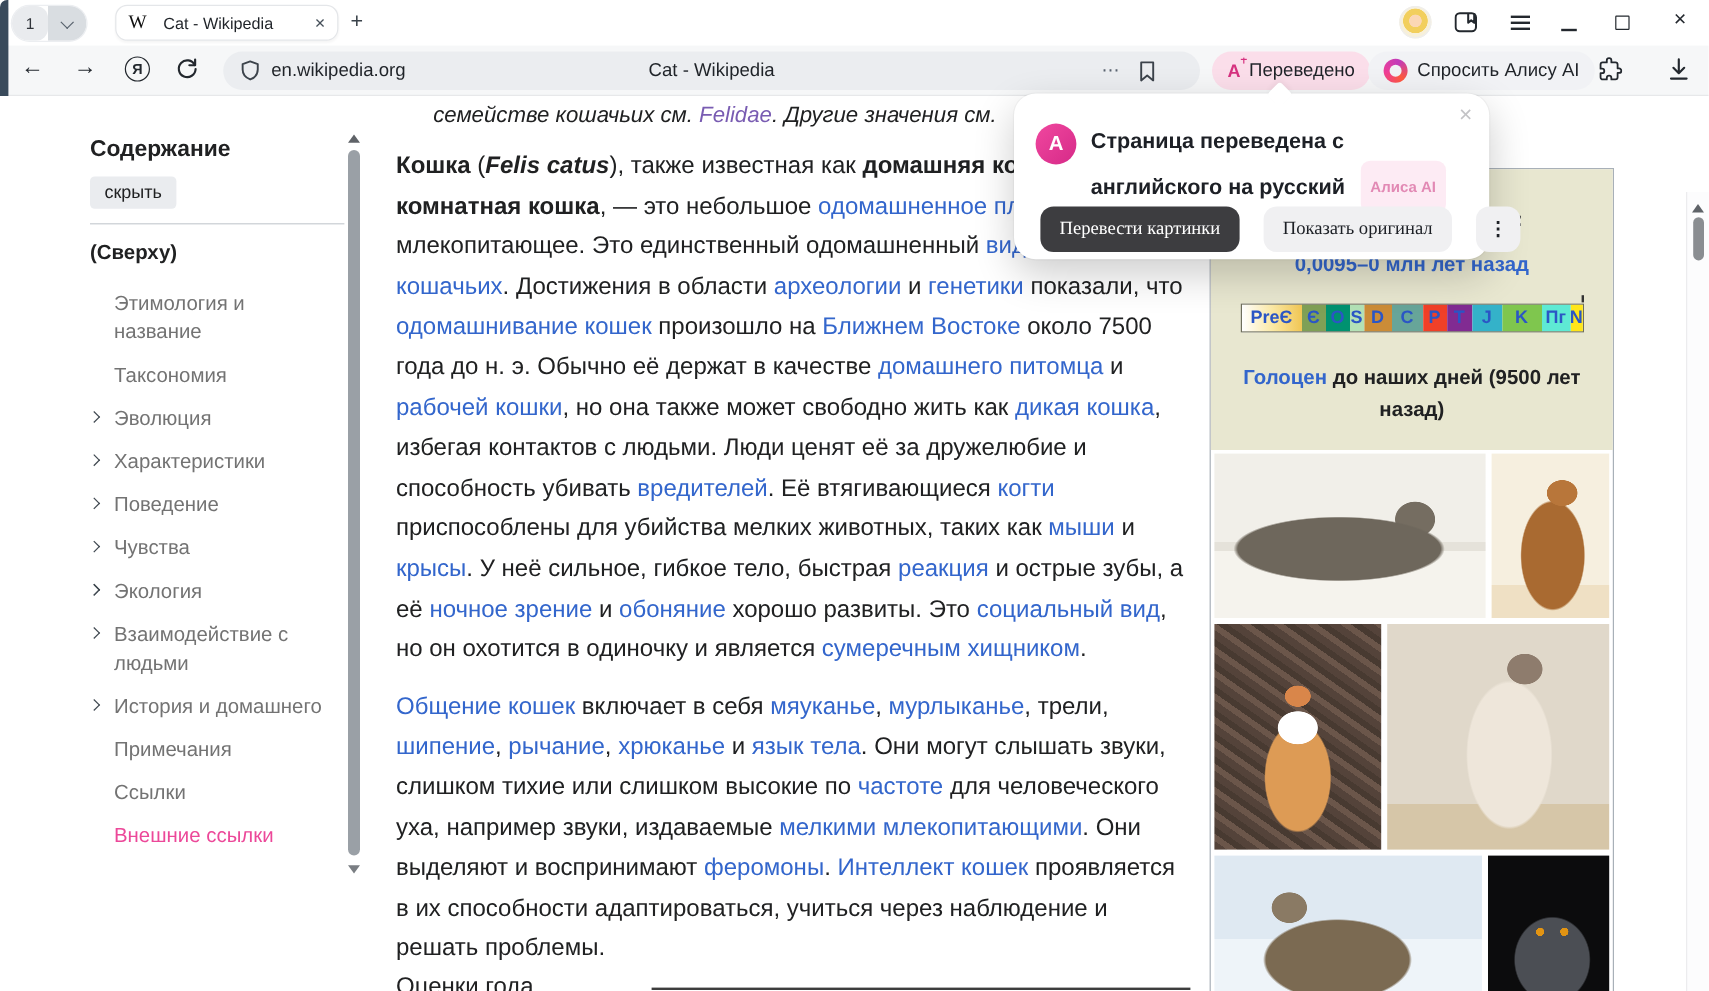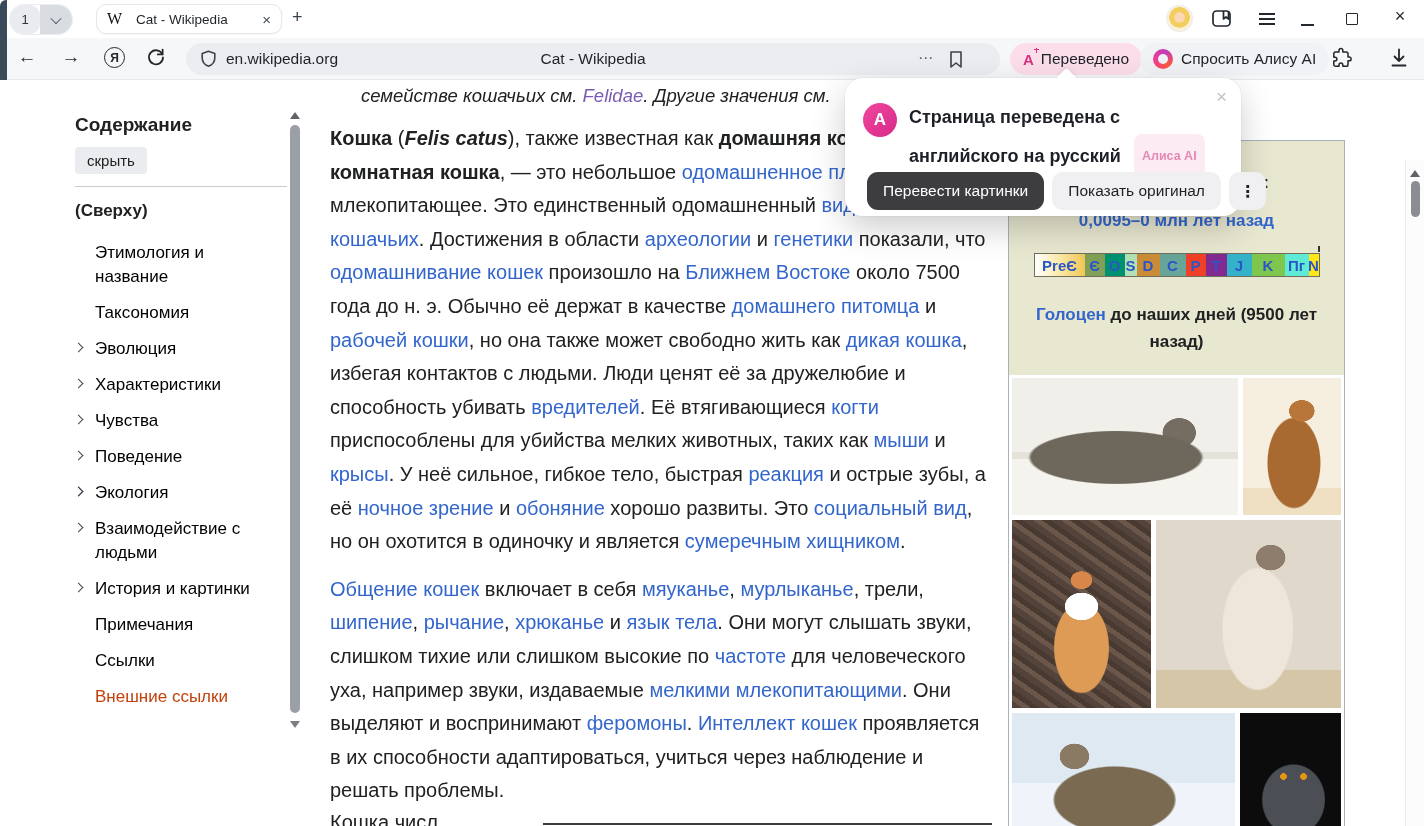--- a/index.html
+++ b/index.html
@@ -127,7 +127,7 @@
   .popup-title { position:absolute; left:64px; top:20px; width:320px; font-size:18px; font-weight:600; color:#1d2026; line-height:38px; }
   .popup-badge { display:inline-block; background:#fdebf4; color:#e289b4; font-size:12.5px; font-weight:bold; border-radius:8px; padding:3px 8px; margin-left:8px; transform:translateY(-2px); }
   .popup-close { position:absolute; right:14px; top:8px; font-size:19px; color:#c3c3c6; }
-  .popup-btns { position:absolute; left:22px; top:94px; display:flex; gap:8px; }
+  .popup-btns { position:absolute; left:22px; top:94px; display:flex; gap:20px;font-family:Liberation Serif, serif; }
   .pbtn { height:38px; border-radius:11px; display:flex; align-items:center; justify-content:center; font-size:15.5px; padding:0 16px; white-space:nowrap; }
   .pbtn-dark { background:#3d3d40; color:#fff; }
   .pbtn-light { background:#f0f0f2; color:#1d2026; }

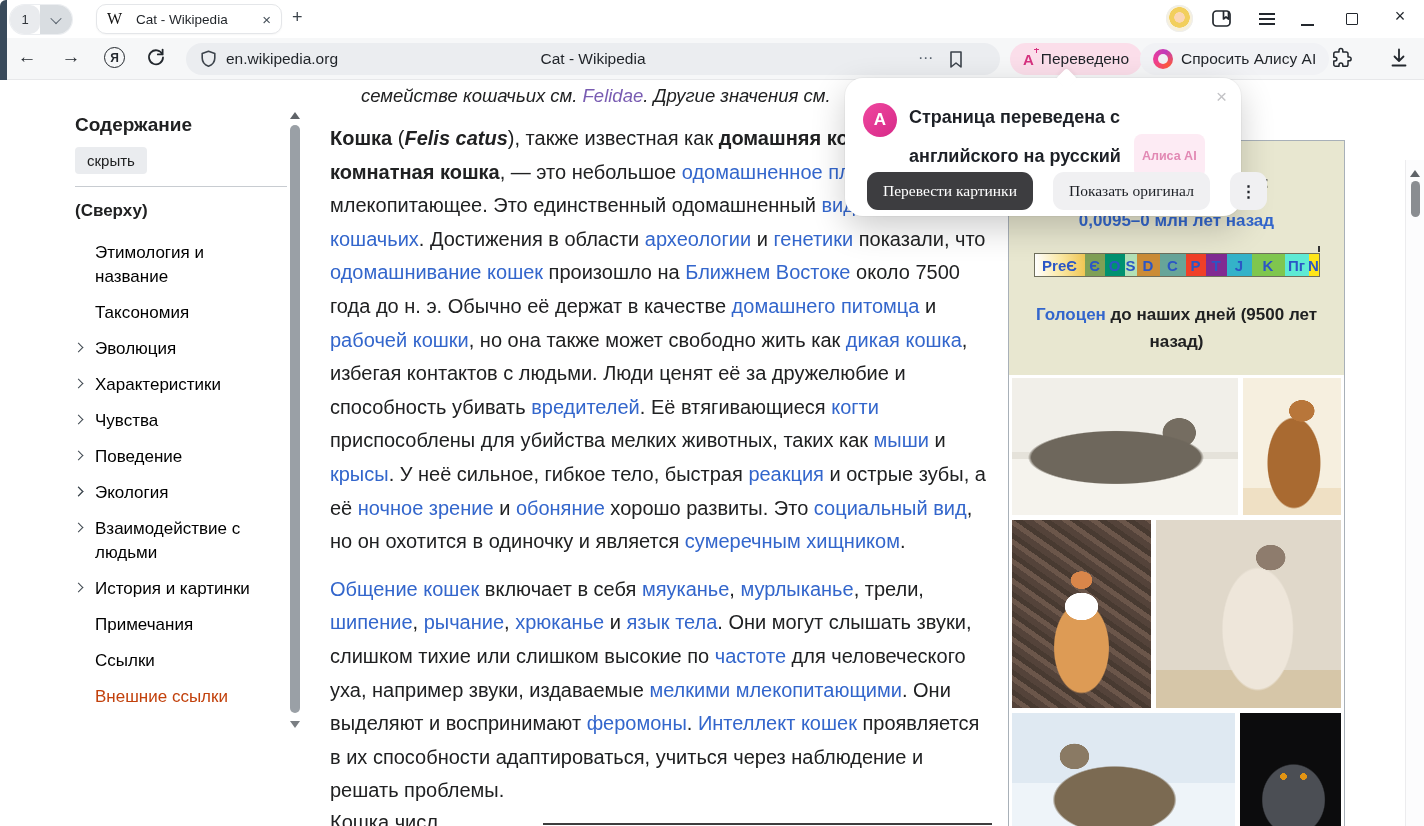--- a/index.html
+++ b/index.html
@@ -56,7 +56,7 @@
   .toc-divider { margin-top:12px; height:1px; background:#c8ccd1; width:212px; }
   .toc-top { margin-top:14px; font-size:17px; font-weight:bold; }
   .toc-list { margin-top:20px; }
-  .toc-item { position:relative; padding-left:20px; width:198px; font-size:17px; line-height:24px; margin-bottom:12px; color:#000000; }
+  .toc-item { position:relative; padding-left:20px; width:198px; font-size:17px; line-height:24px; margin-bottom:12px; color:#737373; }
   .toc-item .chev { position:absolute; left:0; top:7px; width:7px; height:7px; border-right:1.8px solid #3f4850; border-bottom:1.8px solid #3f4850; transform:rotate(-45deg); }
   .toc-item.visited { color:#c2410c; }
   .toc-scroll { position:absolute; left:288px; top:32px; width:13px; height:686px; }

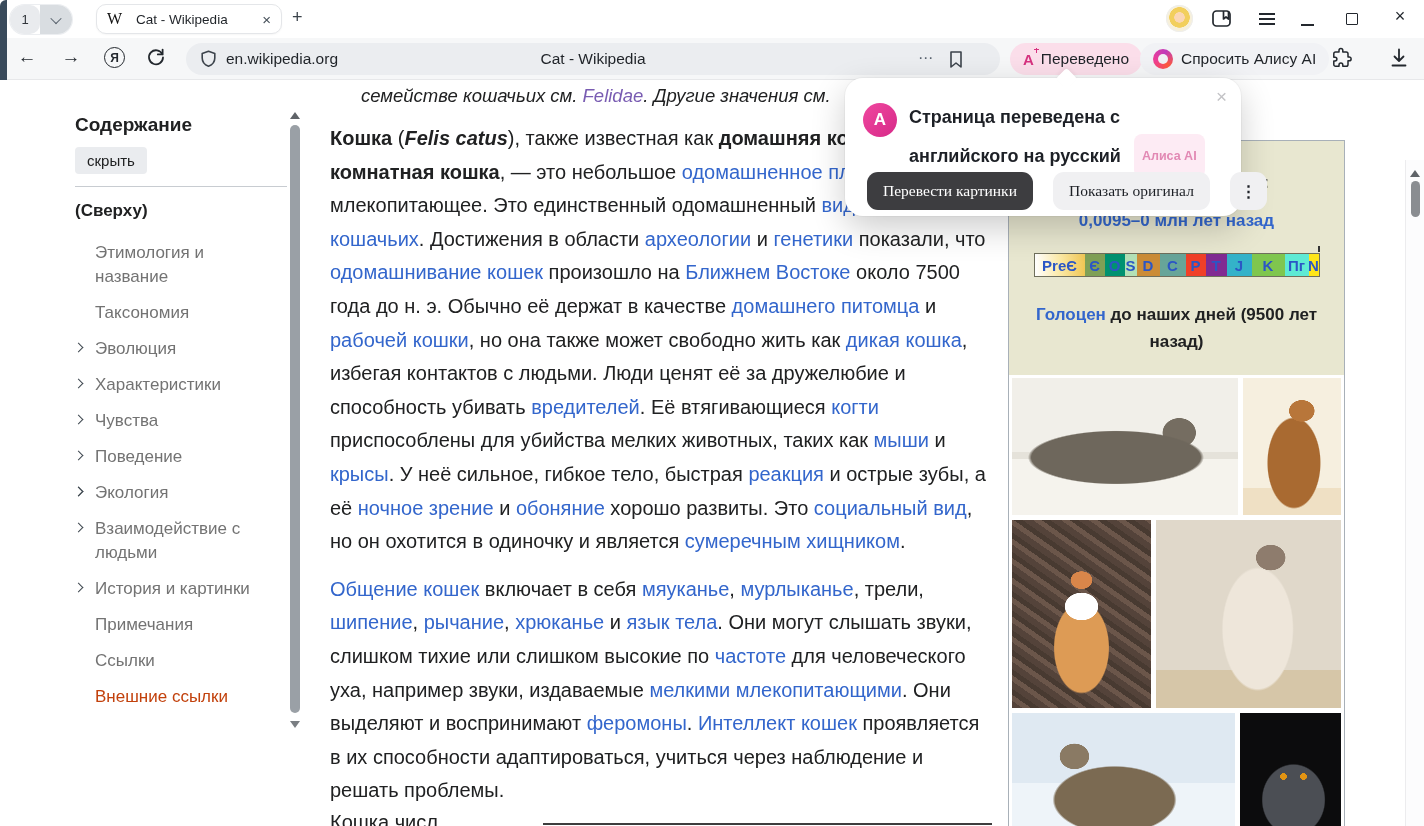--- a/index.html
+++ b/index.html
@@ -219,8 +219,8 @@
           <div class="toc-item"><span>Таксономия</span></div>
           <div class="toc-item"><i class="chev"></i><span>Эволюция</span></div>
           <div class="toc-item"><i class="chev"></i><span>Характеристики</span></div>
+          <div class="toc-item"><i class="chev"></i><span>Поведение</span></div>
           <div class="toc-item"><i class="chev"></i><span>Чувства</span></div>
-          <div class="toc-item"><i class="chev"></i><span>Поведение</span></div>
           <div class="toc-item"><i class="chev"></i></div>
           <div class="toc-item"><i class="chev"></i><span>Экология</span></div>
           <div class="toc-item"><i class="chev"></i><span>Взаимодействие с людьми</span></div>

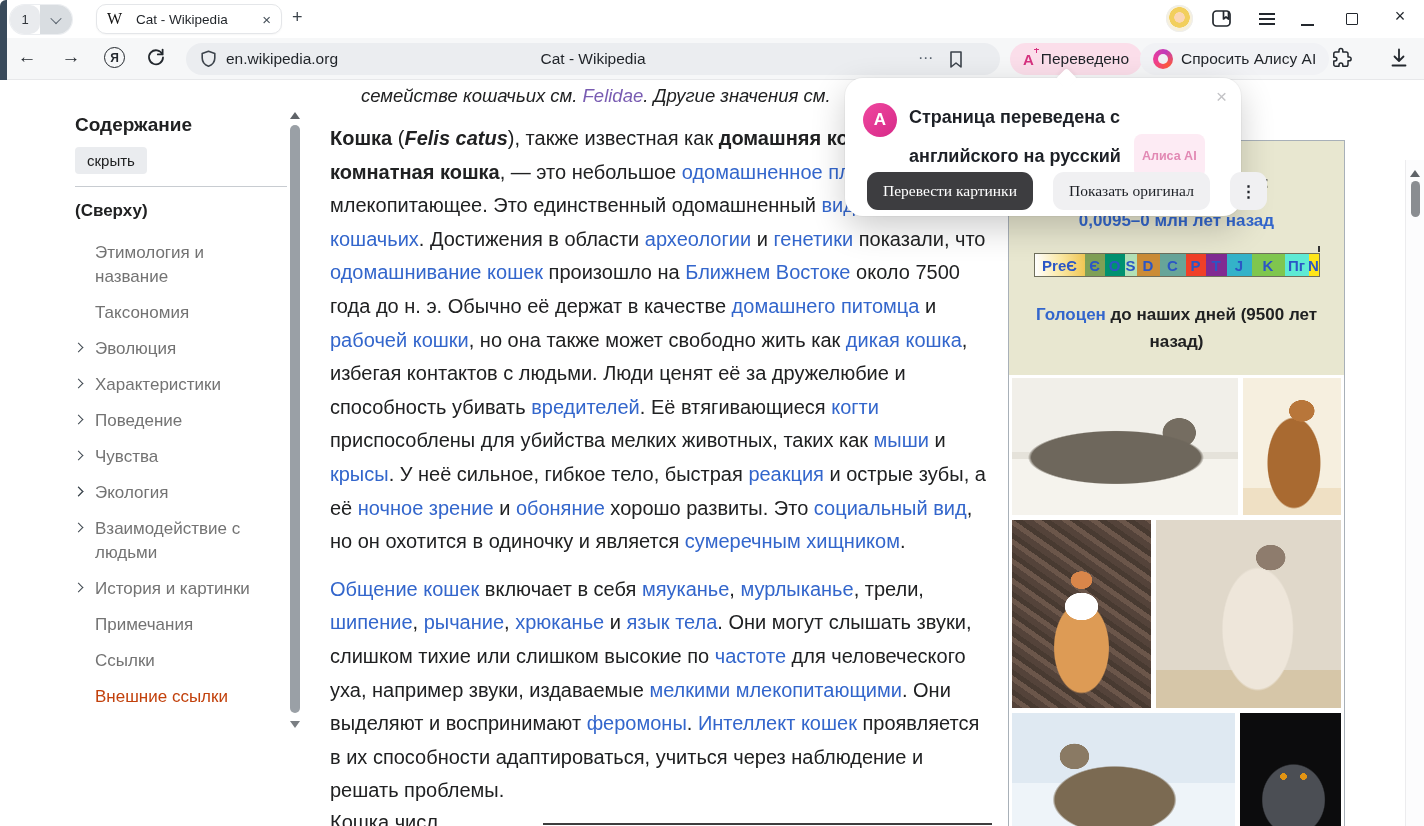--- a/index.html
+++ b/index.html
@@ -224,7 +224,7 @@
           <div class="toc-item"><i class="chev"></i></div>
           <div class="toc-item"><i class="chev"></i><span>Экология</span></div>
           <div class="toc-item"><i class="chev"></i><span>Взаимодействие с людьми</span></div>
-          <div class="toc-item"><i class="chev"></i><span>История и картинки</span></div>
+          <div class="toc-item"><i class="chev"></i><span>История и домашнего</span></div>
           <div class="toc-item"><span>Примечания</span></div>
           <div class="toc-item"><span>Ссылки</span></div>
           <div class="toc-item visited"><span>Внешние ссылки</span></div>

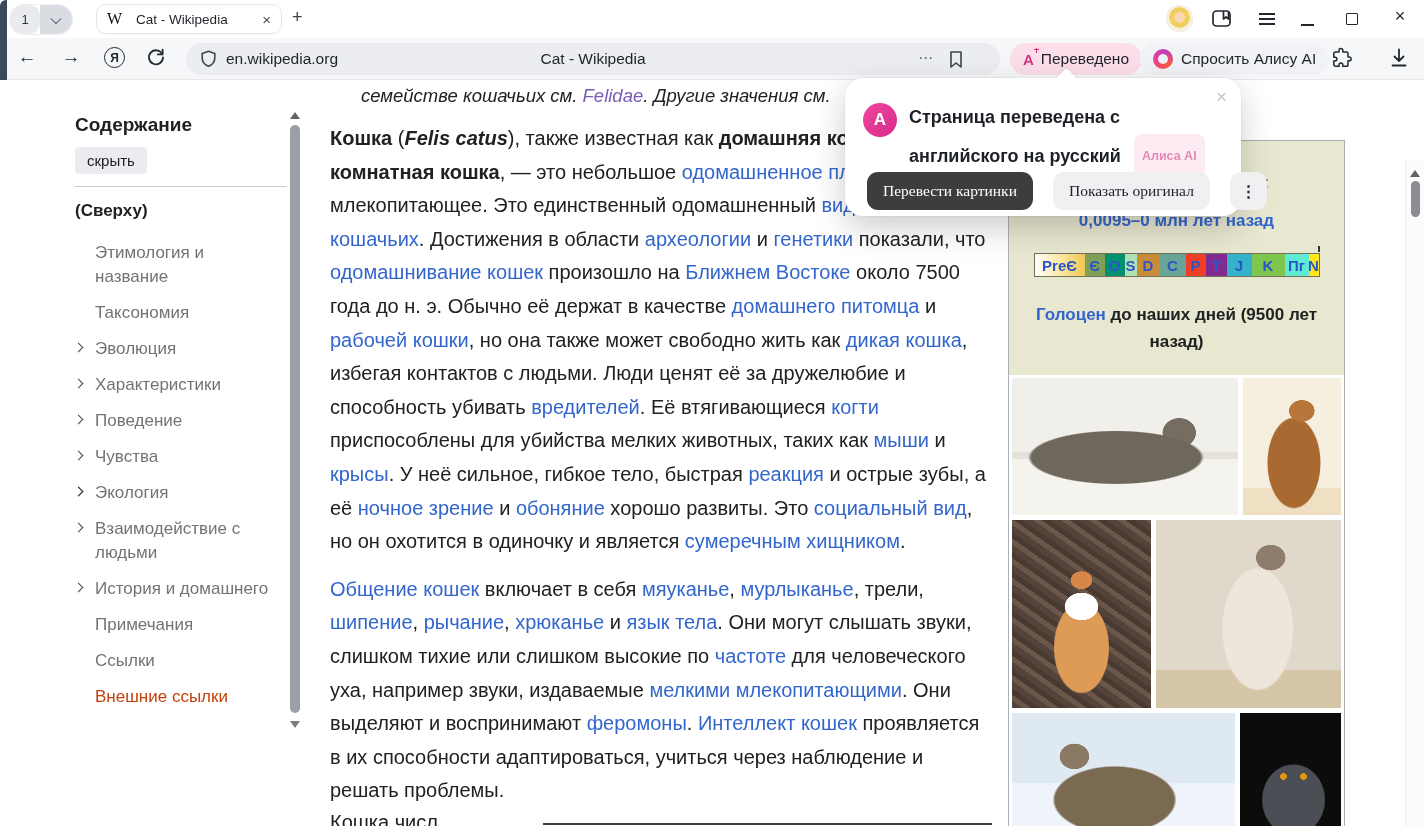--- a/index.html
+++ b/index.html
@@ -58,7 +58,7 @@
   .toc-list { margin-top:20px; }
   .toc-item { position:relative; padding-left:20px; width:198px; font-size:17px; line-height:24px; margin-bottom:12px; color:#737373; }
   .toc-item .chev { position:absolute; left:0; top:7px; width:7px; height:7px; border-right:1.8px solid #3f4850; border-bottom:1.8px solid #3f4850; transform:rotate(-45deg); }
-  .toc-item.visited { color:#c2410c; }
+  .toc-item.visited { color:#ec4899; }
   .toc-scroll { position:absolute; left:288px; top:32px; width:13px; height:686px; }
   .tri-up { width:0; height:0; border-left:5px solid transparent; border-right:5px solid transparent; border-bottom:7px solid #5f6368; margin:0 auto; }
   .tri-down { width:0; height:0; border-left:5px solid transparent; border-right:5px solid transparent; border-top:7px solid #7a7e83; margin:0 auto; }

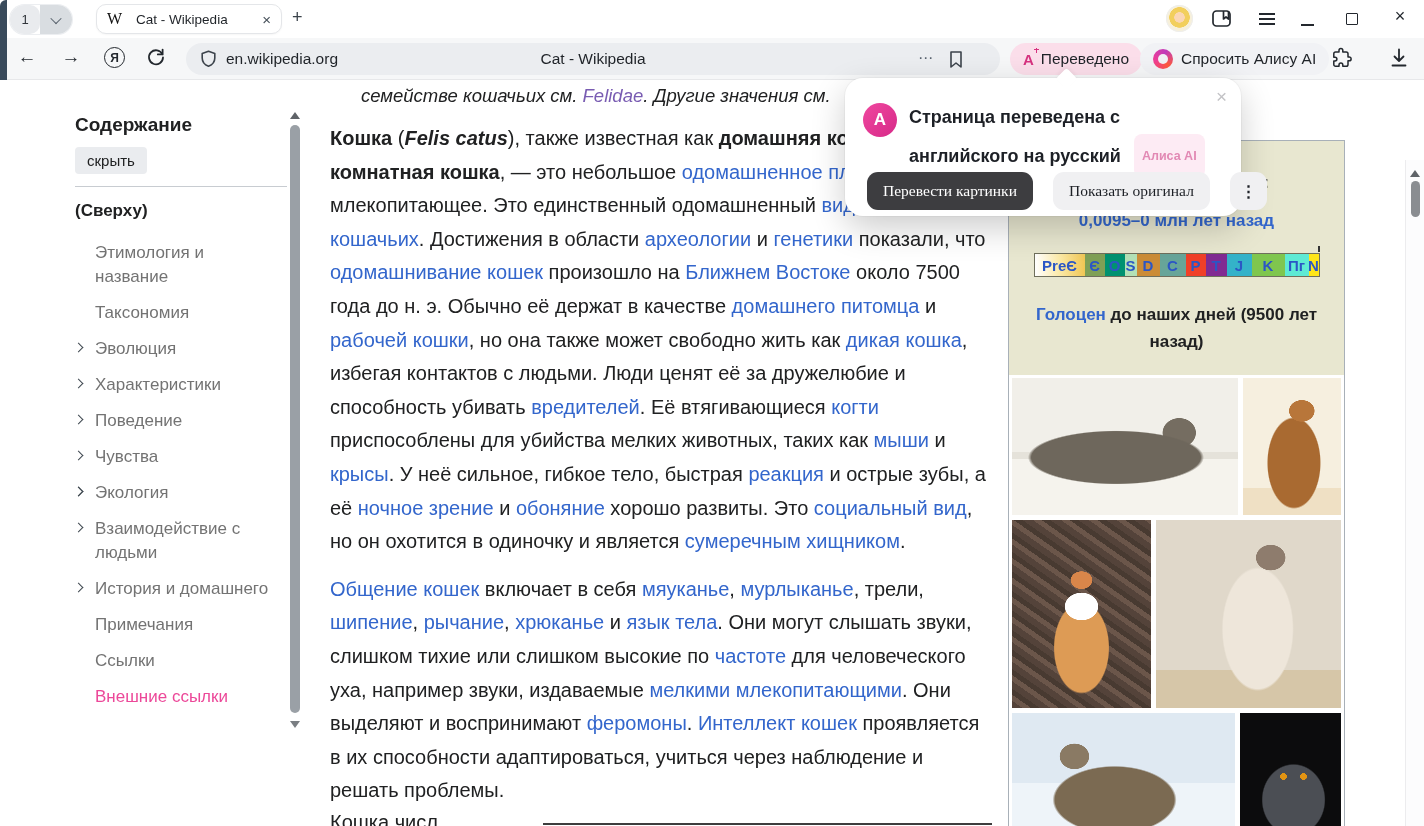--- a/index.html
+++ b/index.html
@@ -241,7 +241,7 @@
       <p class="p1"><span class="seg-b">Кошка</span><span class="seg-t"> (</span><span class="seg-bi">Felis catus</span><span class="seg-t">), также известная как </span><span class="seg-b">домашняя кошка</span><span class="seg-t"> или </span><span class="seg-b">комнатная кошка</span><span class="seg-t">, — это небольшое </span><span class="seg-l">одомашненное плотоядное</span><span class="seg-t"> млекопитающее. Это единственный одомашненный </span><span class="seg-l">вид</span><span class="seg-t"> в семействе </span><span class="seg-l">кошачьих</span><span class="seg-t">. Достижения в области </span><span class="seg-l">археологии</span><span class="seg-t"> и </span><span class="seg-l">генетики</span><span class="seg-t"> показали, что </span><span class="seg-l">одомашнивание кошек</span><span class="seg-t"> произошло на </span><span class="seg-l">Ближнем Востоке</span><span class="seg-t"> около 7500 года до н. э. Обычно её держат в качестве </span><span class="seg-l">домашнего питомца</span><span class="seg-t"> и </span><span class="seg-l">рабочей кошки</span><span class="seg-t">, но она также может свободно жить как </span><span class="seg-l">дикая кошка</span><span class="seg-t">, избегая контактов с людьми. Люди ценят её за дружелюбие и способность убивать </span><span class="seg-l">вредителей</span><span class="seg-t">. Её втягивающиеся </span><span class="seg-l">когти</span><span class="seg-t"> приспособлены для убийства мелких животных, таких как </span><span class="seg-l">мыши</span><span class="seg-t"> и </span><span class="seg-l">крысы</span><span class="seg-t">. У неё сильное, гибкое тело, быстрая </span><span class="seg-l">реакция</span><span class="seg-t"> и острые зубы, а её </span><span class="seg-l">ночное зрение</span><span class="seg-t"> и </span><span class="seg-l">обоняние</span><span class="seg-t"> хорошо развиты. Это </span><span class="seg-l">социальный вид</span><span class="seg-t">, но он охотится в одиночку и является </span><span class="seg-l">сумеречным хищником</span><span class="seg-t">.</span></p>
       <p class="p2"><span class="seg-l">Общение кошек</span><span class="seg-t"> включает в себя </span><span class="seg-l">мяуканье</span><span class="seg-t">, </span><span class="seg-l">мурлыканье</span><span class="seg-t">, трели, </span><span class="seg-l">шипение</span><span class="seg-t">, </span><span class="seg-l">рычание</span><span class="seg-t">, </span><span class="seg-l">хрюканье</span><span class="seg-t"> и </span><span class="seg-l">язык тела</span><span class="seg-t">. Они могут слышать звуки, слишком тихие или слишком высокие по </span><span class="seg-l">частоте</span><span class="seg-t"> для человеческого уха, например звуки, издаваемые </span><span class="seg-l">мелкими млекопитающими</span><span class="seg-t">. Они выделяют и воспринимают </span><span class="seg-l">феромоны</span><span class="seg-t">. </span><span class="seg-l">Интеллект кошек</span><span class="seg-t"> проявляется в их способности адаптироваться, учиться через наблюдение и решать проблемы.</span></p>
     </div>
-    <div class="partial-line">Кошка числ</div>
+    <div class="partial-line">Оценки года</div>
     <div class="bottom-rule"></div>
 
     <div class="infobox">

